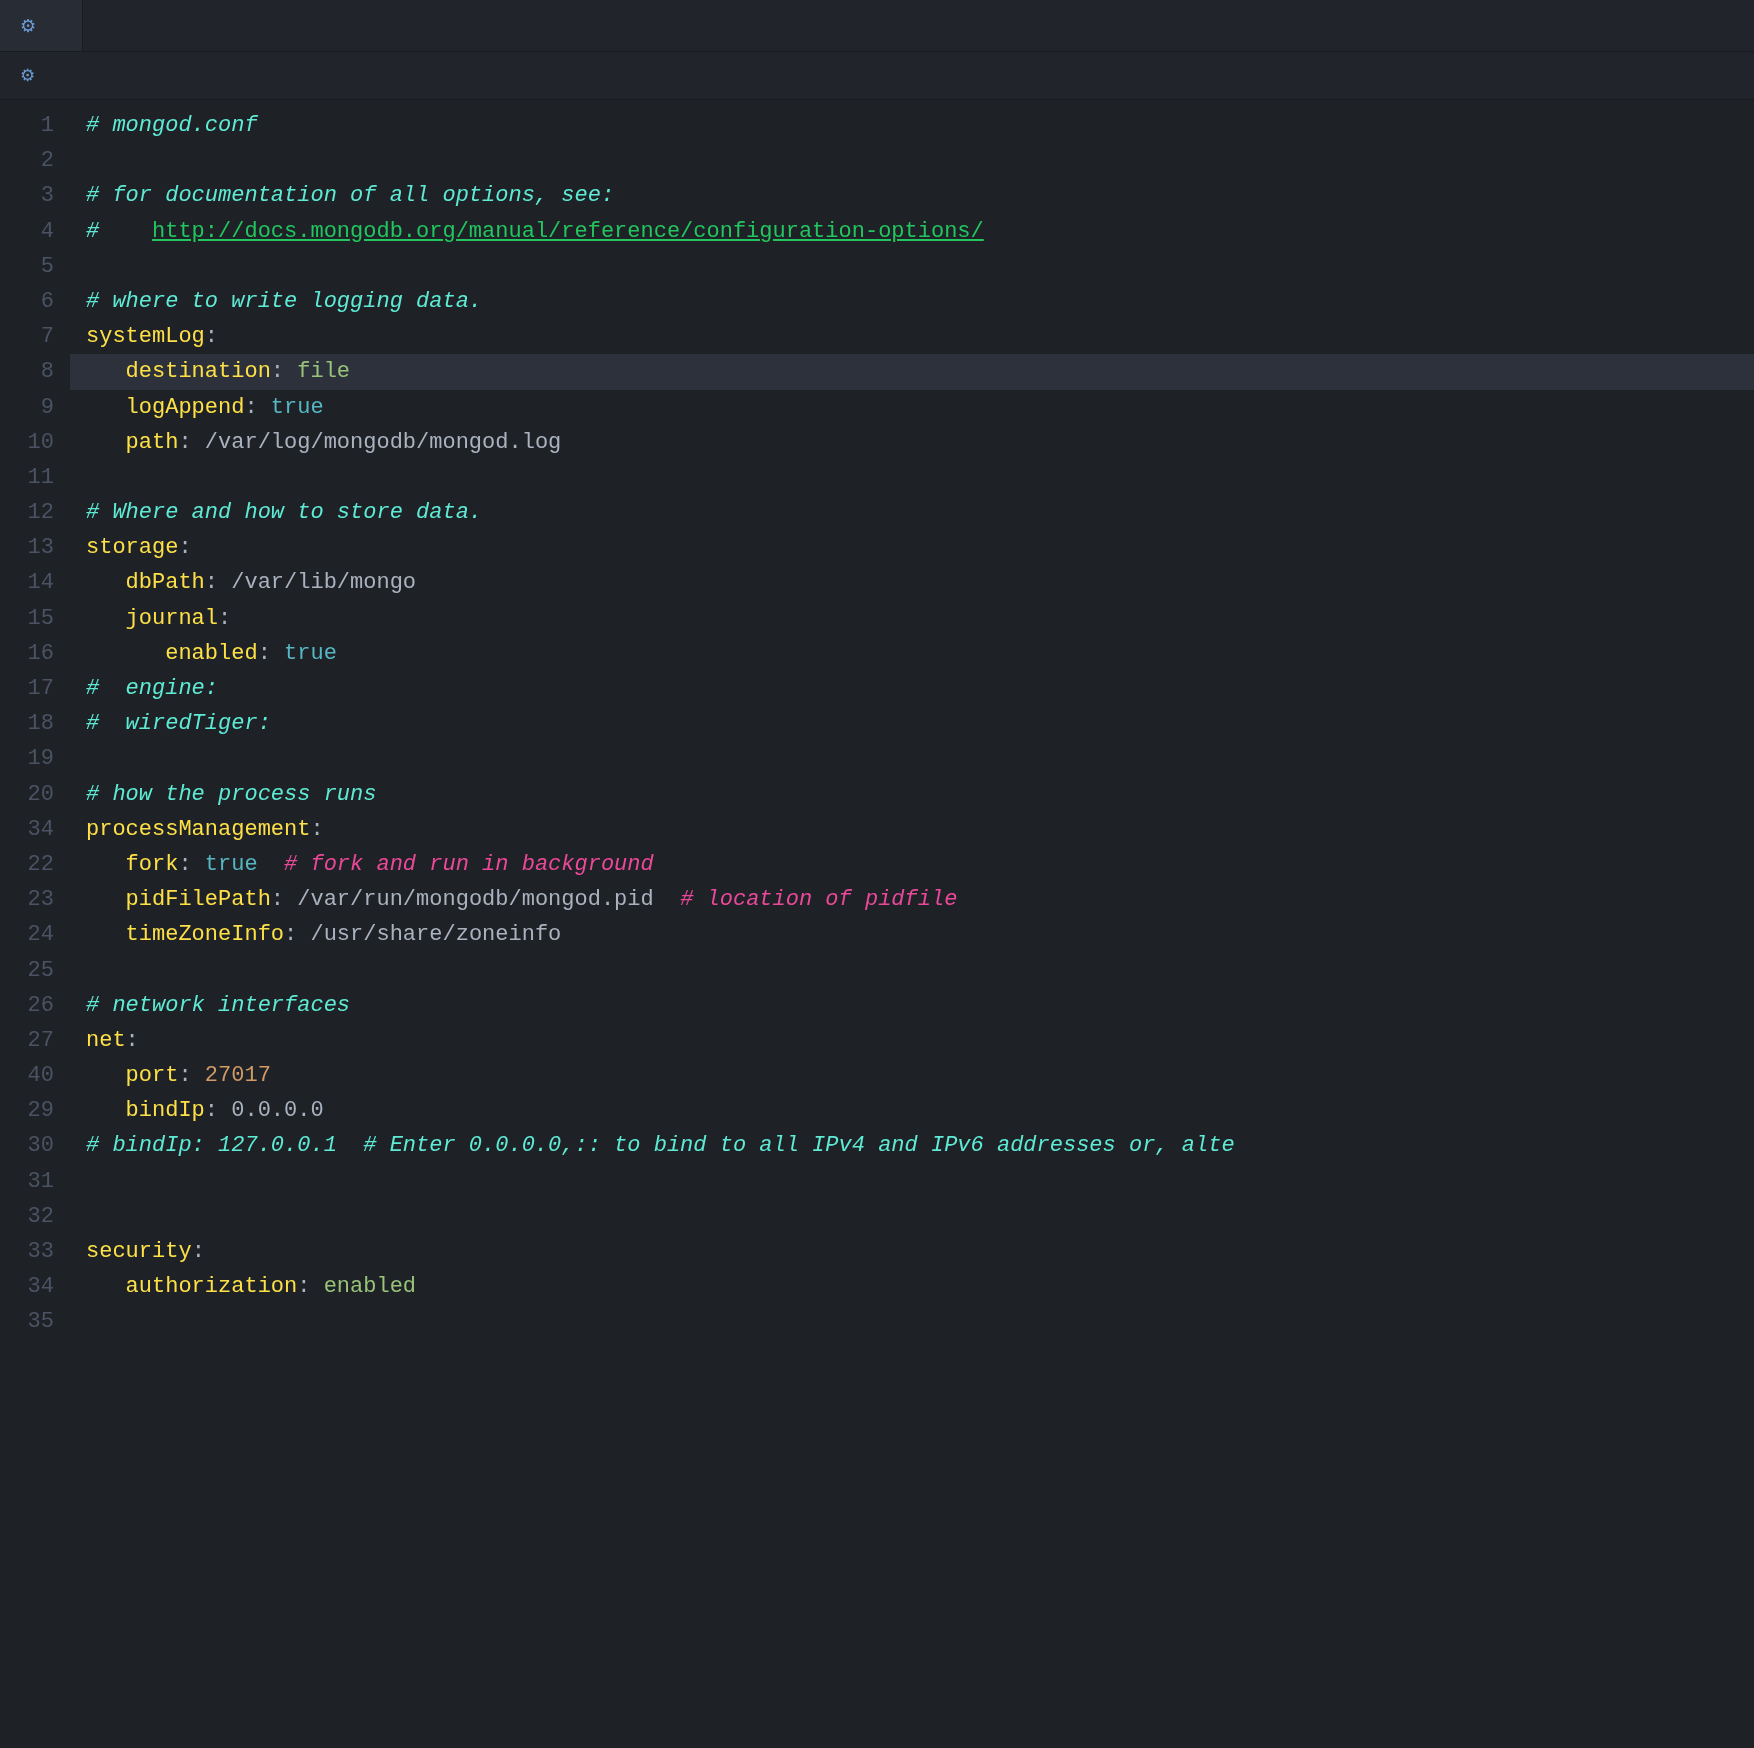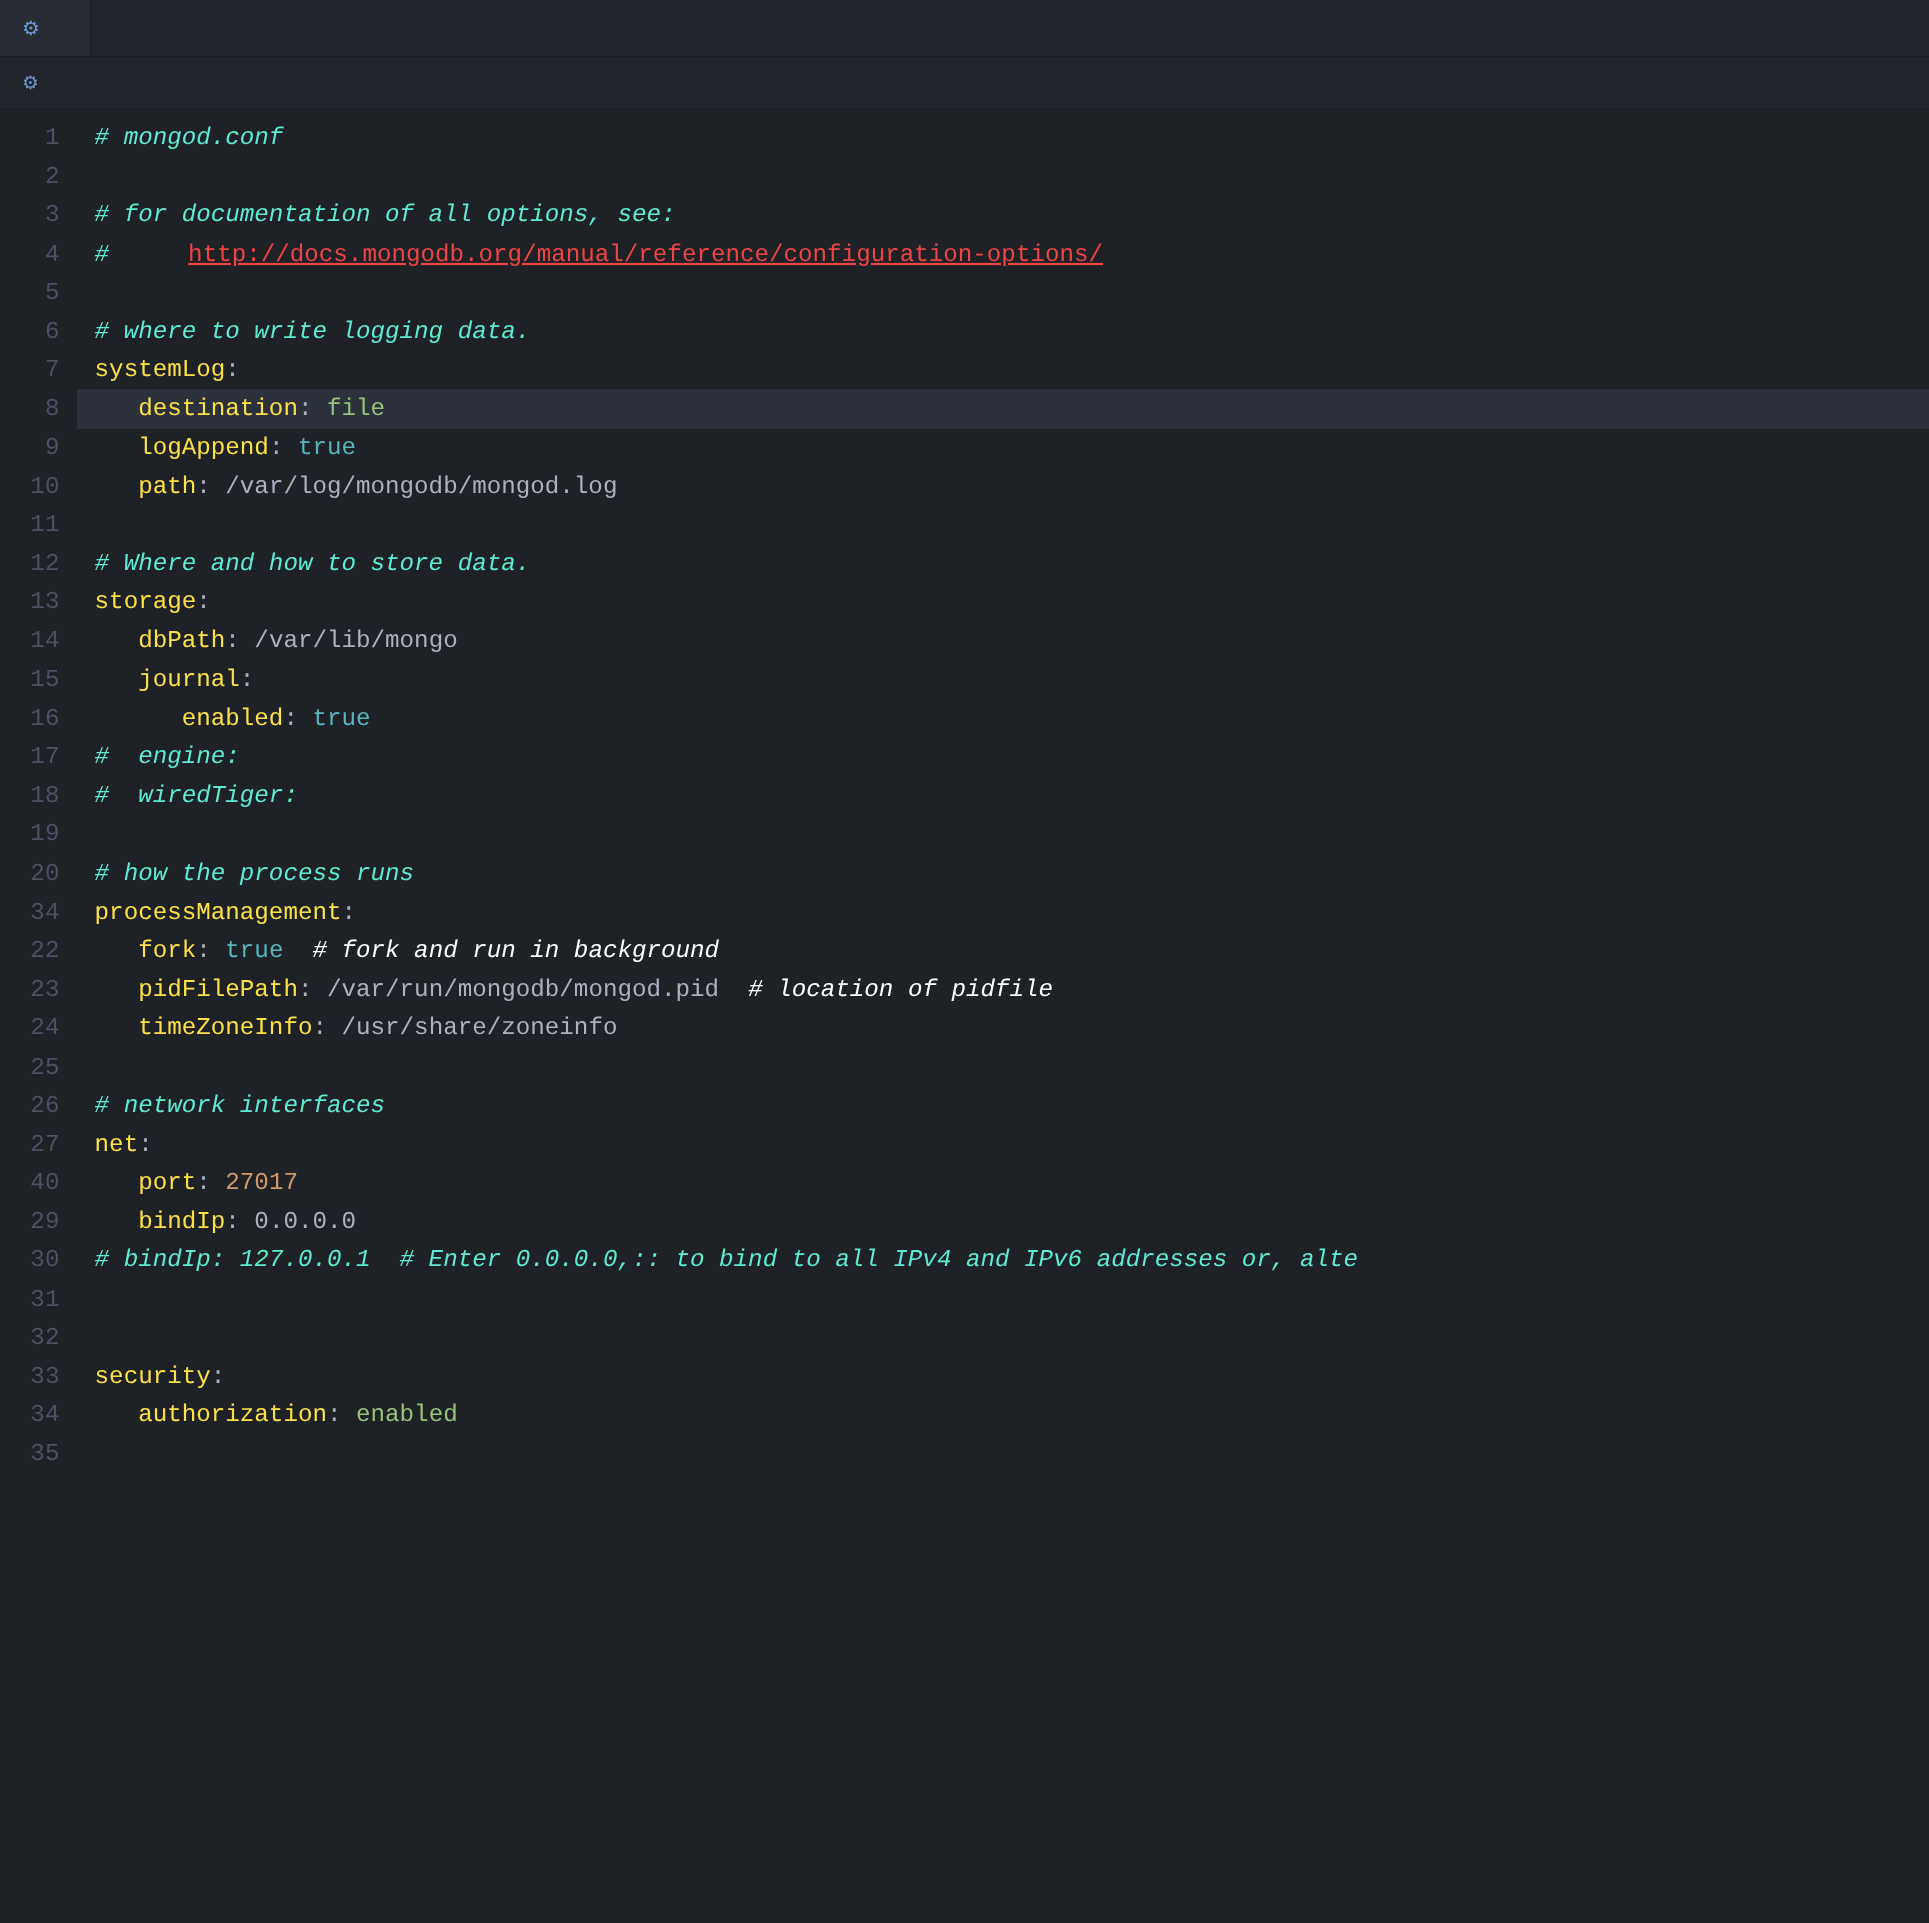--- a/index.html
+++ b/index.html
@@ -123,7 +123,7 @@
     .c-value-bool { color: #56b6c2; margin-top: 27px; }
     .c-value-number { color: #d19a66; }
     .c-value-path { color: #abb2bf; }
-    .c-url { color: #ef4444; text-decoration: underline; margin-left: 19px; }
+    .c-url { color: #22c55e; text-decoration: underline; }
     .c-colon { color: #abb2bf; }
     .c-inline-comment { color: #ffffff; font-style: italic; }
   </style>

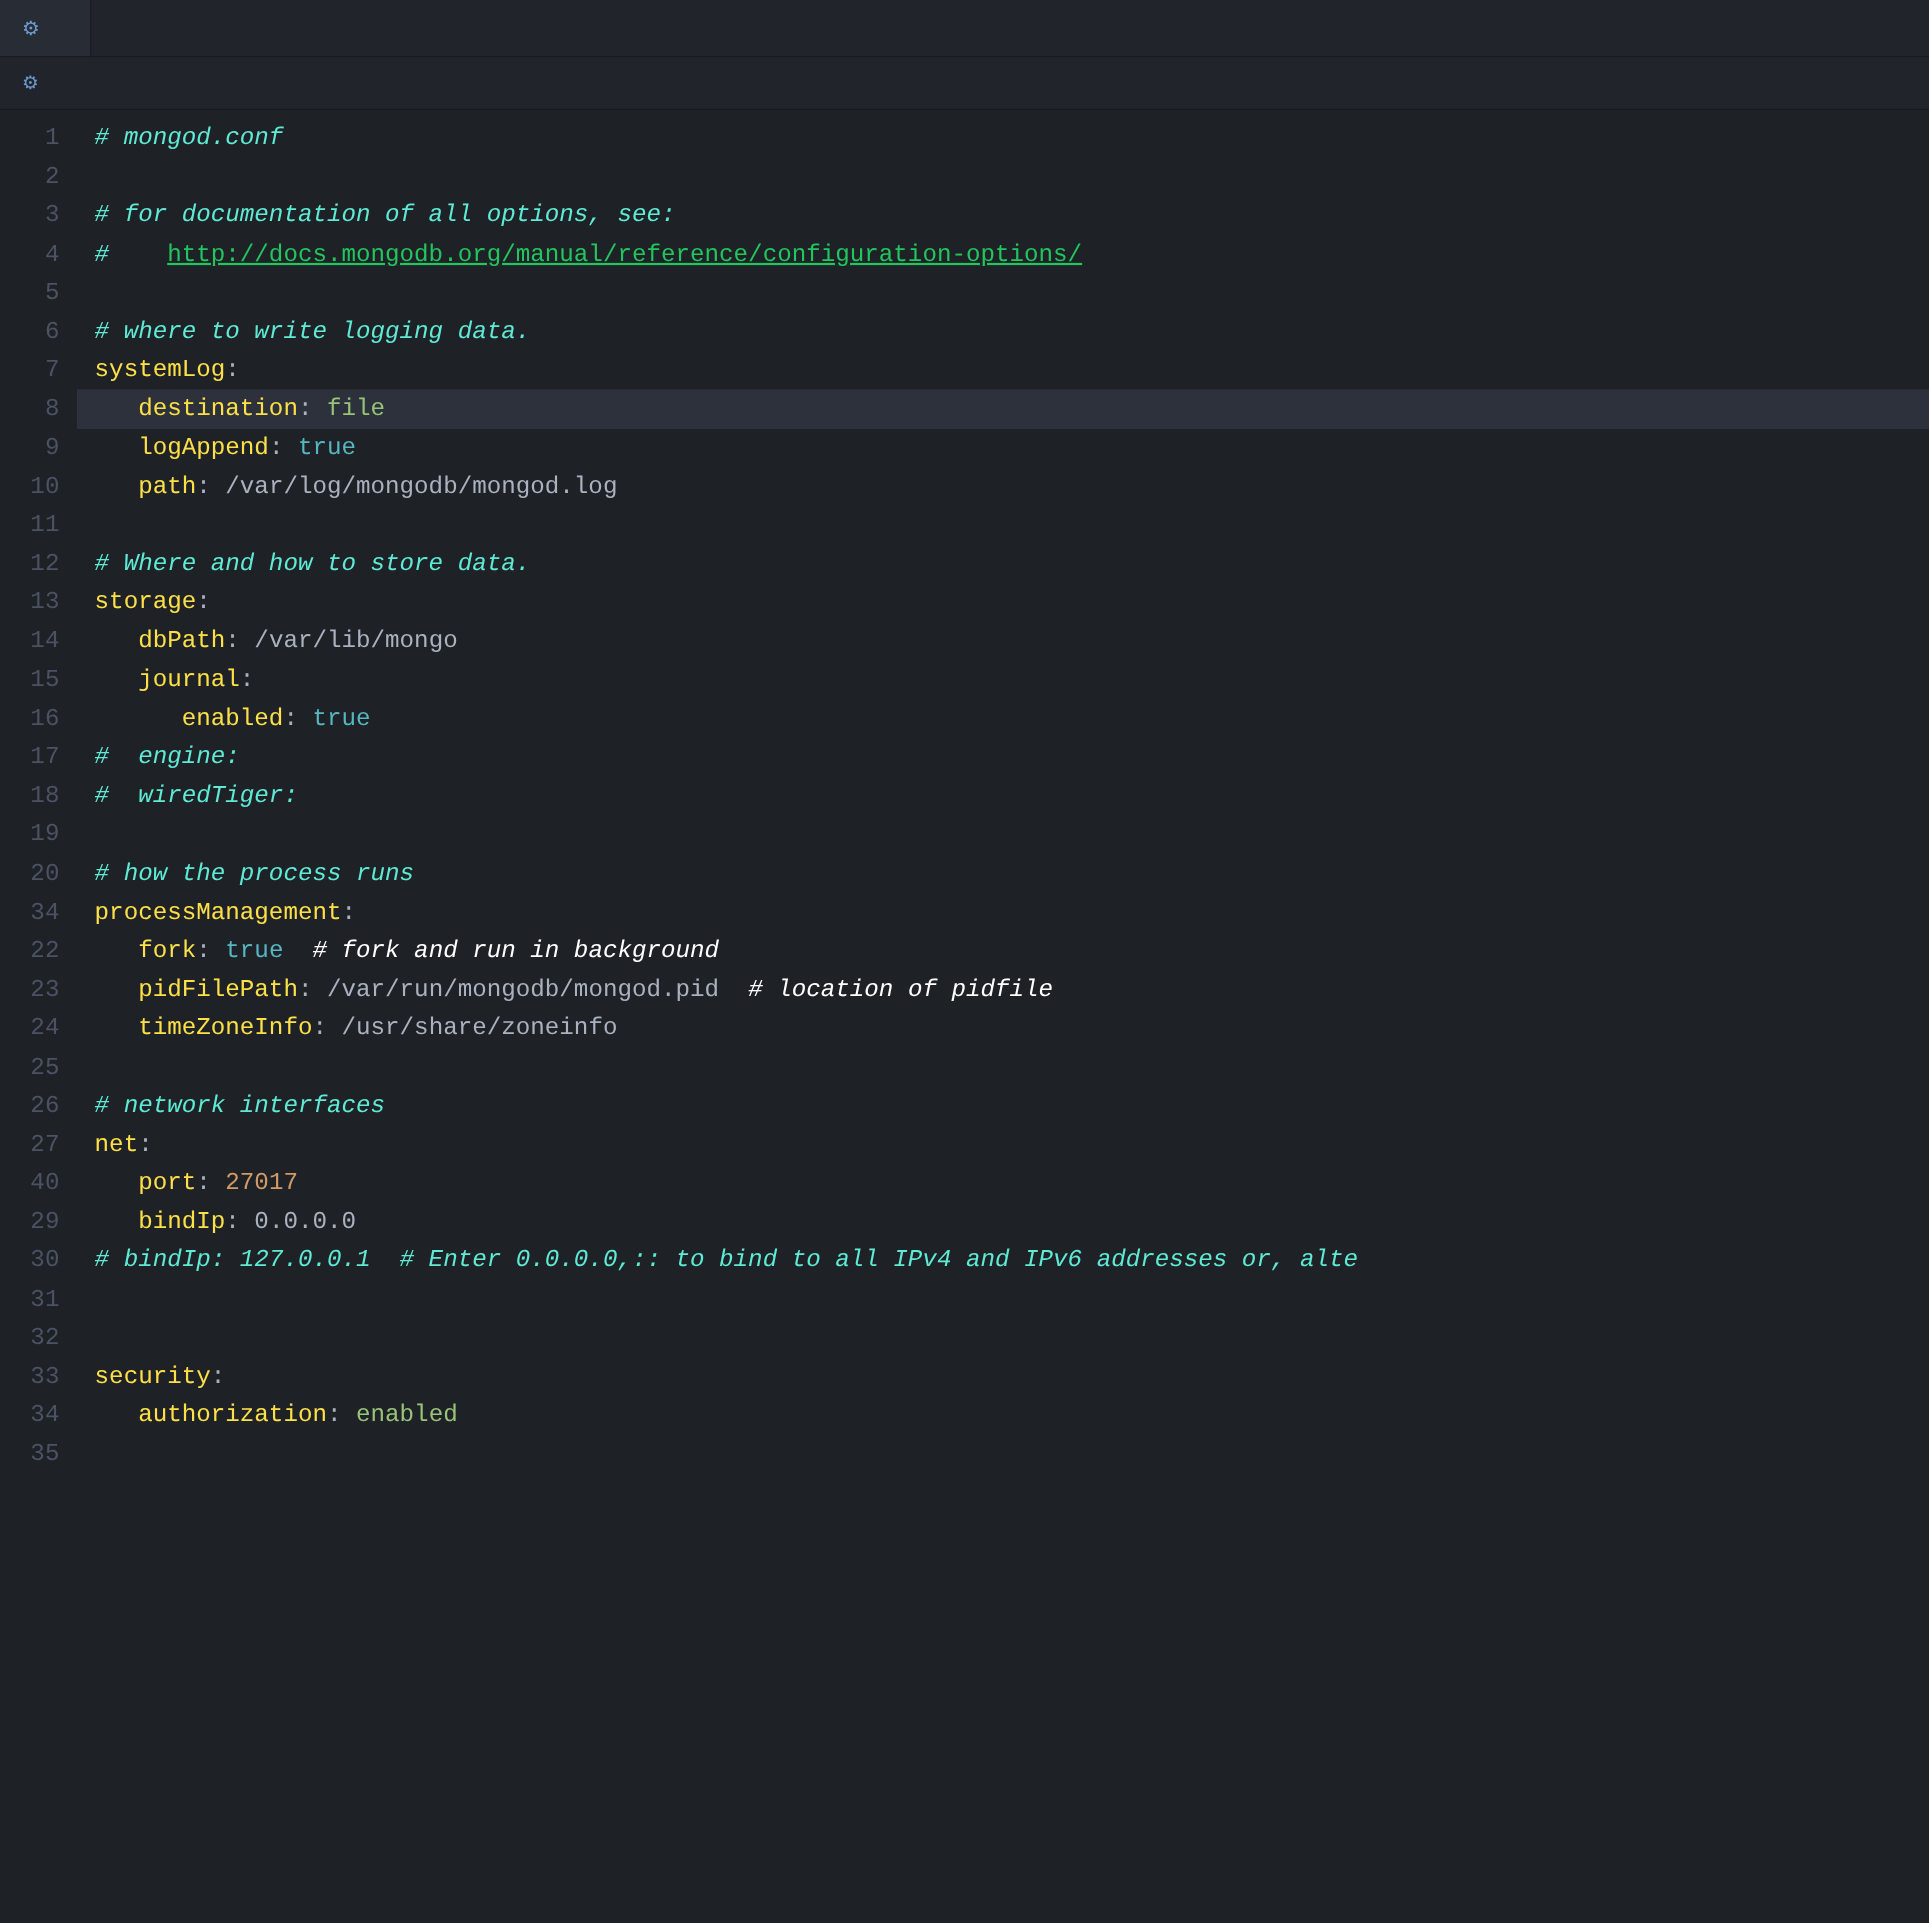--- a/index.html
+++ b/index.html
@@ -125,7 +125,7 @@
     .c-value-path { color: #abb2bf; }
     .c-url { color: #22c55e; text-decoration: underline; }
     .c-colon { color: #abb2bf; }
-    .c-inline-comment { color: #ffffff; font-style: italic; }
+    .c-inline-comment { color: #ec4899; font-style: italic; }
   </style>
 </head>
 <body>

